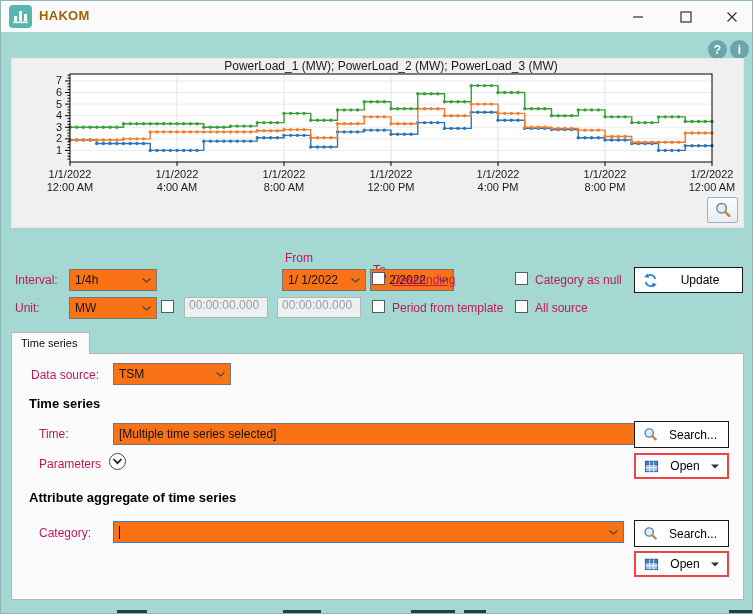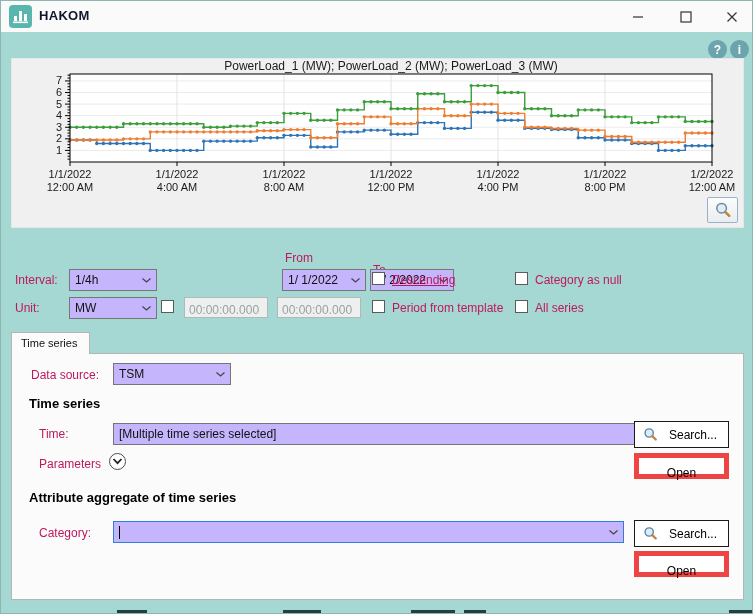--- a/index.html
+++ b/index.html
@@ -12,7 +12,7 @@
   
   .titlebar{position:absolute;left:0;top:0;width:100%;height:31px;background:#fafafa;}
   .app-logo{position:absolute;left:8px;top:4px;width:23px;height:23px;border-radius:4px;background:#58b6ae;}
-  .app-title{position:absolute;left:38px;top:7px;font-size:13px;font-weight:600;color:#0f172a;letter-spacing:.3px;}
+  .app-title{position:absolute;left:38px;top:7px;font-size:13px;font-weight:600;color:#a16207;letter-spacing:.3px;}
   .tb-btn{position:absolute;top:0;width:44px;height:31px;display:flex;align-items:center;justify-content:center;background:transparent;border:none;padding:0;cursor:default;}
   
   .round-ico{position:absolute;width:19px;height:19px;border-radius:50%;background:#6ba4ac;color:#fff;

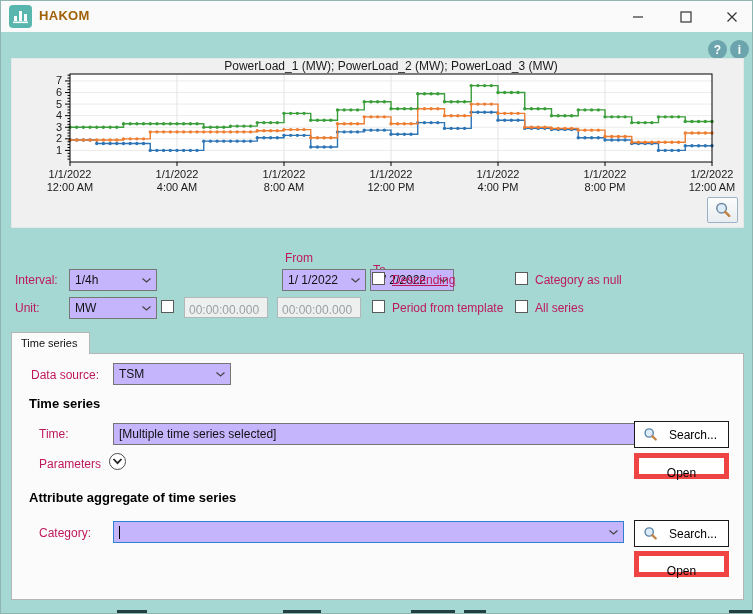--- a/index.html
+++ b/index.html
@@ -23,7 +23,7 @@
     background:linear-gradient(#fcfcfc,#e9edf0);display:flex;align-items:center;justify-content:center;padding:0;}
   
   .lbl{position:absolute;font-size:12px;color:#be185d;white-space:nowrap;}
-  .combo{position:absolute;height:22px;background:#c4b5fd;border:1px solid #767676;display:flex;align-items:center;padding:0 5px;font-size:12px;}
+  .combo{position:absolute;height:22px;background:#f97316;border:1px solid #767676;display:flex;align-items:center;padding:0 5px;font-size:12px;}
   .combo .ctext{flex:1;overflow:hidden;white-space:nowrap;}
   .combo svg{flex:0 0 auto;}
   .tfield{position:absolute;height:21px;background:#eef0f0;border:1px solid #b2b8ba;color:#9aa0a3;font-size:12px;display:flex;align-items:flex-end;padding:0 4px;}

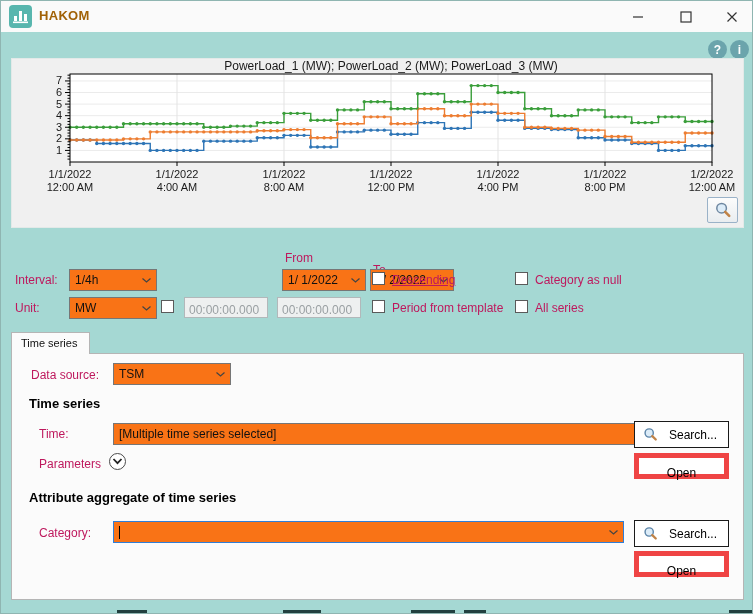--- a/index.html
+++ b/index.html
@@ -493,6 +493,15 @@
   <div class="cb" style="left:514px;top:271px;"></div>
   <span class="lbl" style="left:534px;top:272px;">Category as null</span>
 
+  <button class="btn btn-dark" style="left:633px;top:266px;width:109px;height:26px;">
+    <svg width="15" height="15" viewBox="0 0 16 16">
+      <path d="M13 6.5 A5 5 0 0 0 4.6 3.4" fill="none" stroke="#2b7cd3" stroke-width="1.8"></path>
+      <polygon points="4.9,0.6 1.4,4.2 6.4,5.4" fill="#2b7cd3"></polygon>
+      <path d="M3 9.5 A5 5 0 0 0 11.4 12.6" fill="none" stroke="#2b7cd3" stroke-width="1.8"></path>
+      <polygon points="11.1,15.4 14.6,11.8 9.6,10.6" fill="#2b7cd3"></polygon>
+    </svg>
+    <span class="grow">Update</span>
+  </button>
 
   <span class="lbl" style="left:14px;top:300px;">Unit:</span>
   <div class="combo" style="left:68px;top:296px;width:88px;">

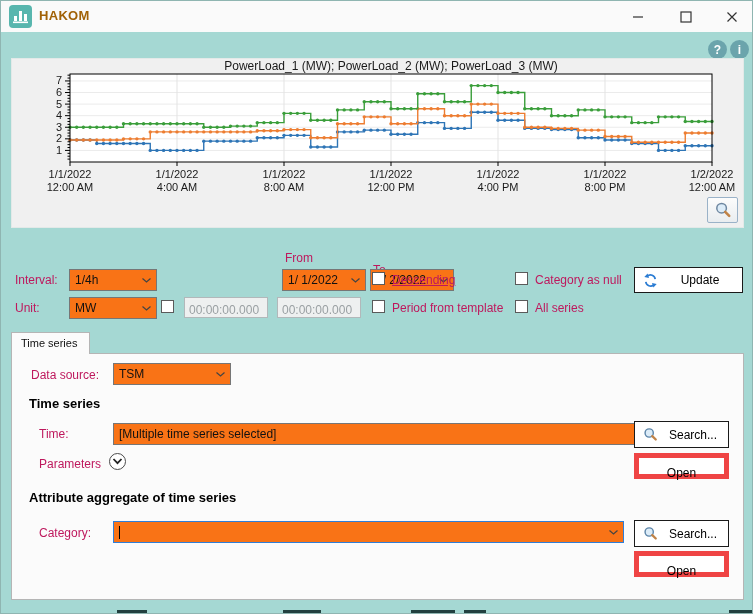--- a/index.html
+++ b/index.html
@@ -26,7 +26,7 @@
   .combo{position:absolute;height:22px;background:#f97316;border:1px solid #767676;display:flex;align-items:center;padding:0 5px;font-size:12px;}
   .combo .ctext{flex:1;overflow:hidden;white-space:nowrap;}
   .combo svg{flex:0 0 auto;}
-  .tfield{position:absolute;height:21px;background:#eef0f0;border:1px solid #b2b8ba;color:#9aa0a3;font-size:12px;display:flex;align-items:flex-end;padding:0 4px;}
+  .tfield{position:absolute;height:21px;background:#eef0f0;border:1px solid #b2b8ba;color:#9aa0a3;font-size:12px;display:flex;align-items:flex-start;padding:0 4px;}
   .cb{position:absolute;width:13px;height:13px;background:#fff;border:1px solid #5a5a5a;}
   .btn{position:absolute;background:#fff;display:flex;align-items:center;font-size:12px;padding:0 8px;gap:8px;}
   .btn-dark{border:1px solid #1a1a1a;}

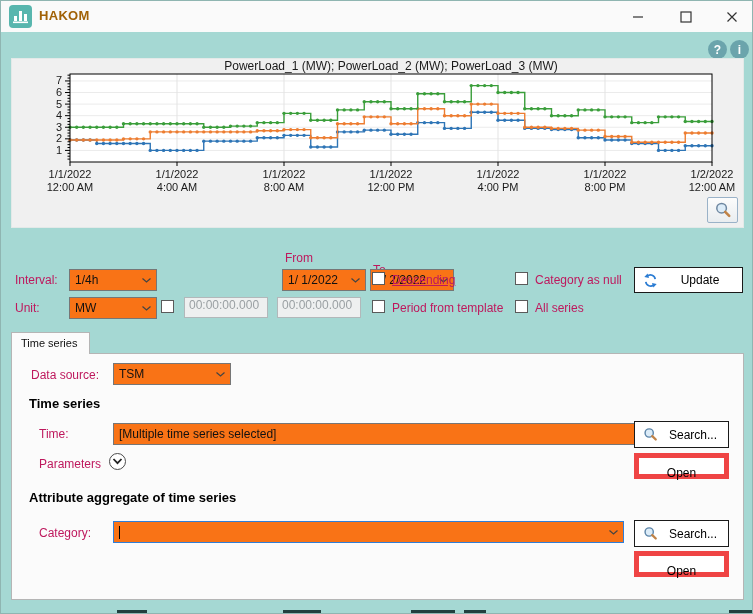--- a/index.html
+++ b/index.html
@@ -522,7 +522,7 @@
   <span class="lbl" style="left:391px;top:300px;">Period from template</span>
 
   <div class="cb" style="left:514px;top:299px;"></div>
-  <span class="lbl" style="left:534px;top:300px;">All series</span>
+  <span class="lbl" style="left:534px;top:300px;">All source</span>
 
   <div class="tab">
     <span>Time series</span>

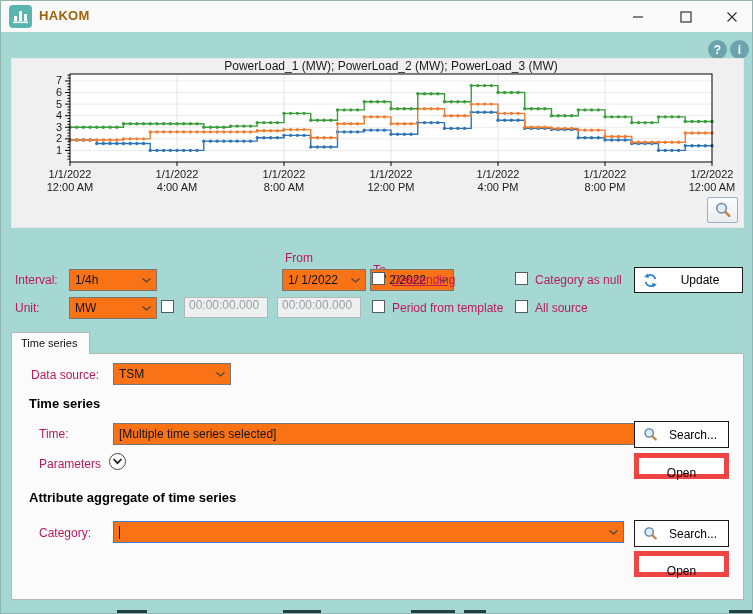--- a/index.html
+++ b/index.html
@@ -30,7 +30,7 @@
   .cb{position:absolute;width:13px;height:13px;background:#fff;border:1px solid #5a5a5a;}
   .btn{position:absolute;background:#fff;display:flex;align-items:center;font-size:12px;padding:0 8px;gap:8px;}
   .btn-dark{border:1px solid #1a1a1a;}
-  .btn-gray{border:5px solid #ef4444;flex-direction:column;}
+  .btn-gray{border:2px solid #ef4444;}
   .btn .grow{flex:1;text-align:center;}
   
   .tab{position:absolute;left:10px;top:331px;width:79px;height:22px;background:#fbfbfb;border:1px solid #b5b5b5;border-bottom:none;

